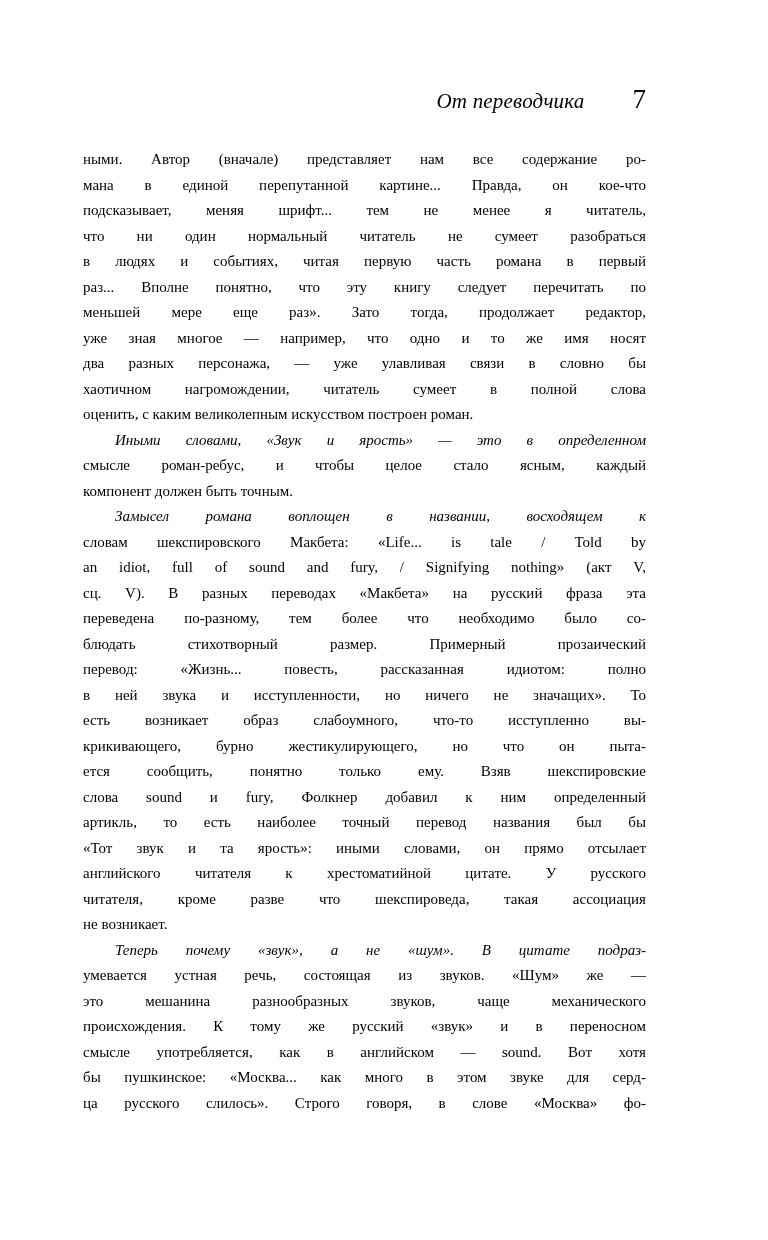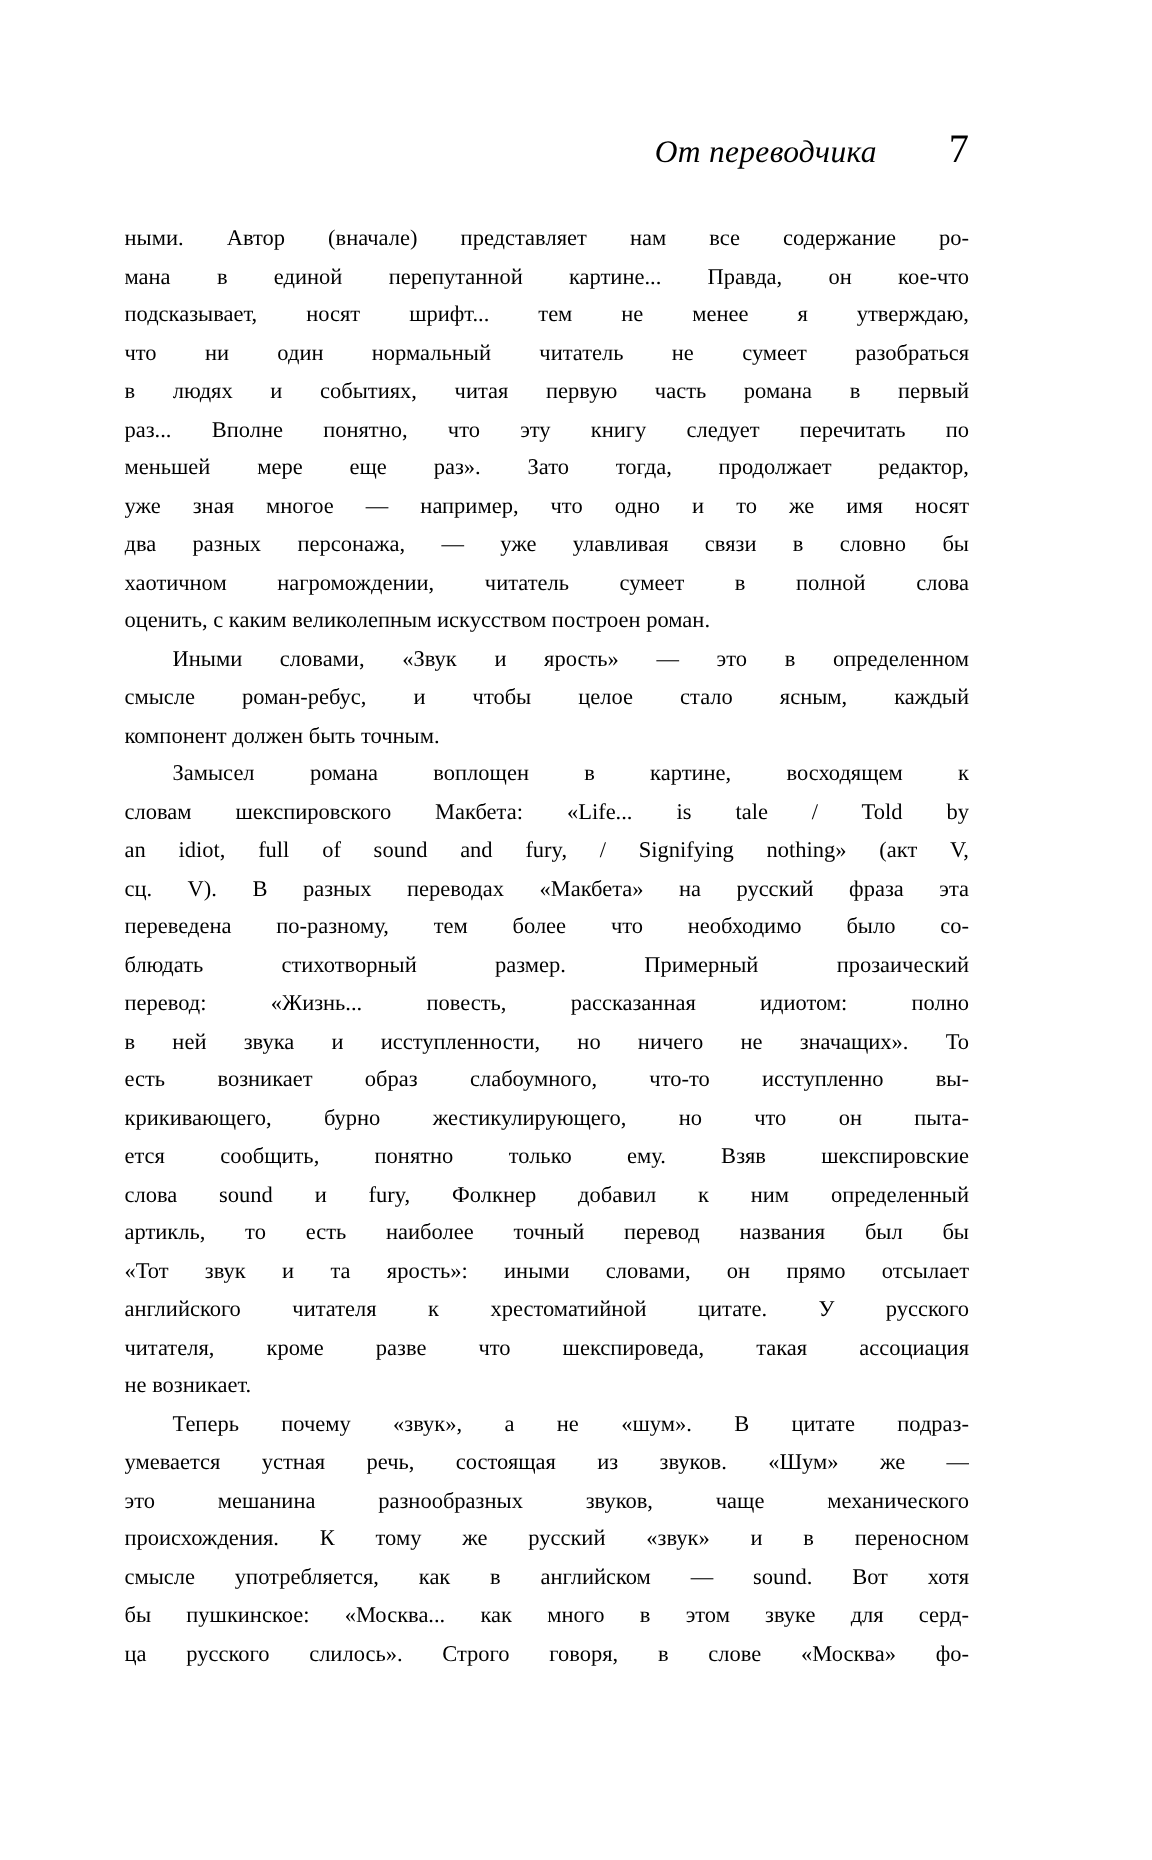--- a/index.html
+++ b/index.html
@@ -73,7 +73,7 @@
       <div class="paragraph">
         <div class="line">ными. Автор (вначале) представляет нам все содержание ро-</div>
         <div class="line">мана в единой перепутанной картине... Правда, он кое-что</div>
-        <div class="line">подсказывает, носят шрифт... тем не менее я утверждаю,</div>
+        <div class="line">подсказывает, меняя шрифт... тем не менее я читатель,</div>
         <div class="line">что ни один нормальный читатель не сумеет разобраться</div>
         <div class="line">в людях и событиях, читая первую часть романа в первый</div>
         <div class="line">раз... Вполне понятно, что эту книгу следует перечитать по</div>

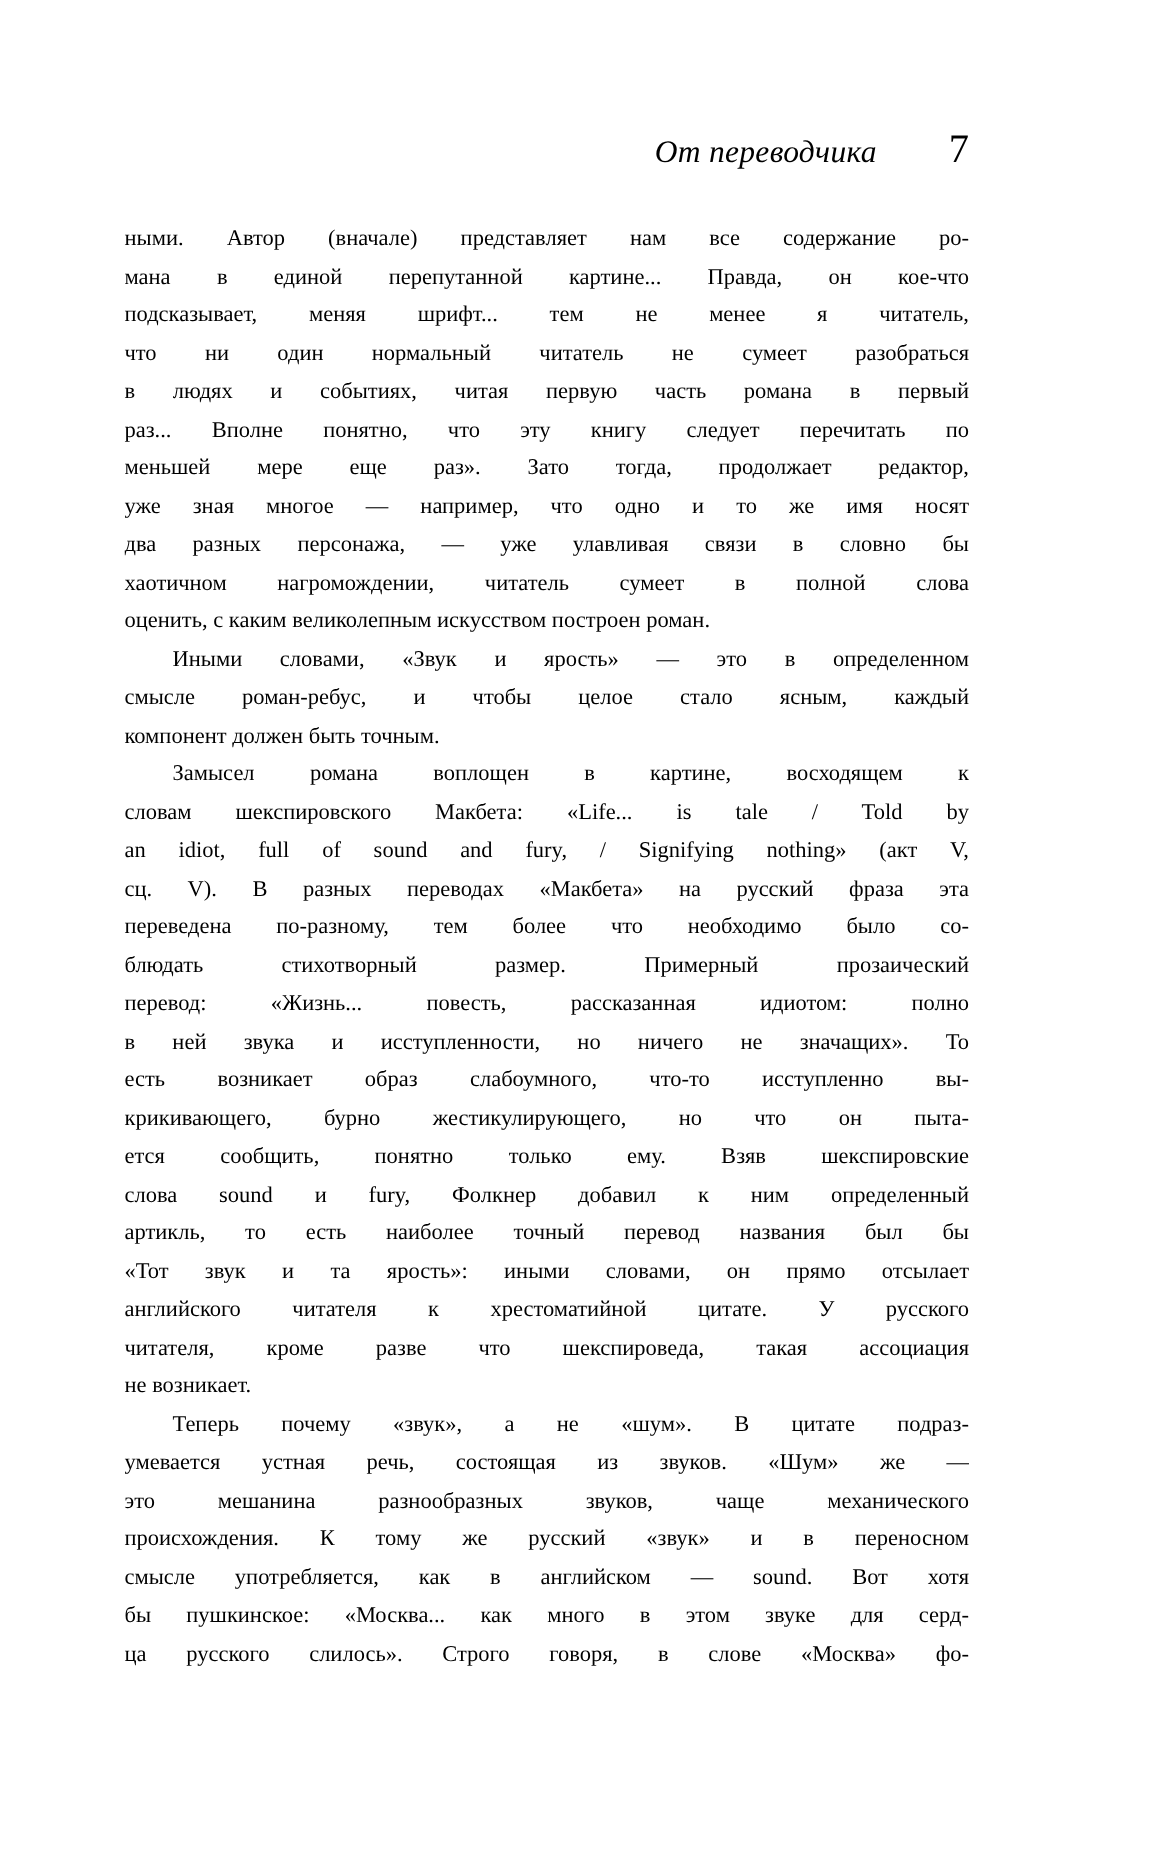--- a/index.html
+++ b/index.html
@@ -59,6 +59,7 @@
   }
   .line.indent {
     text-indent: 32px;
+    font-style: italic;
   }
 </style>
 </head>

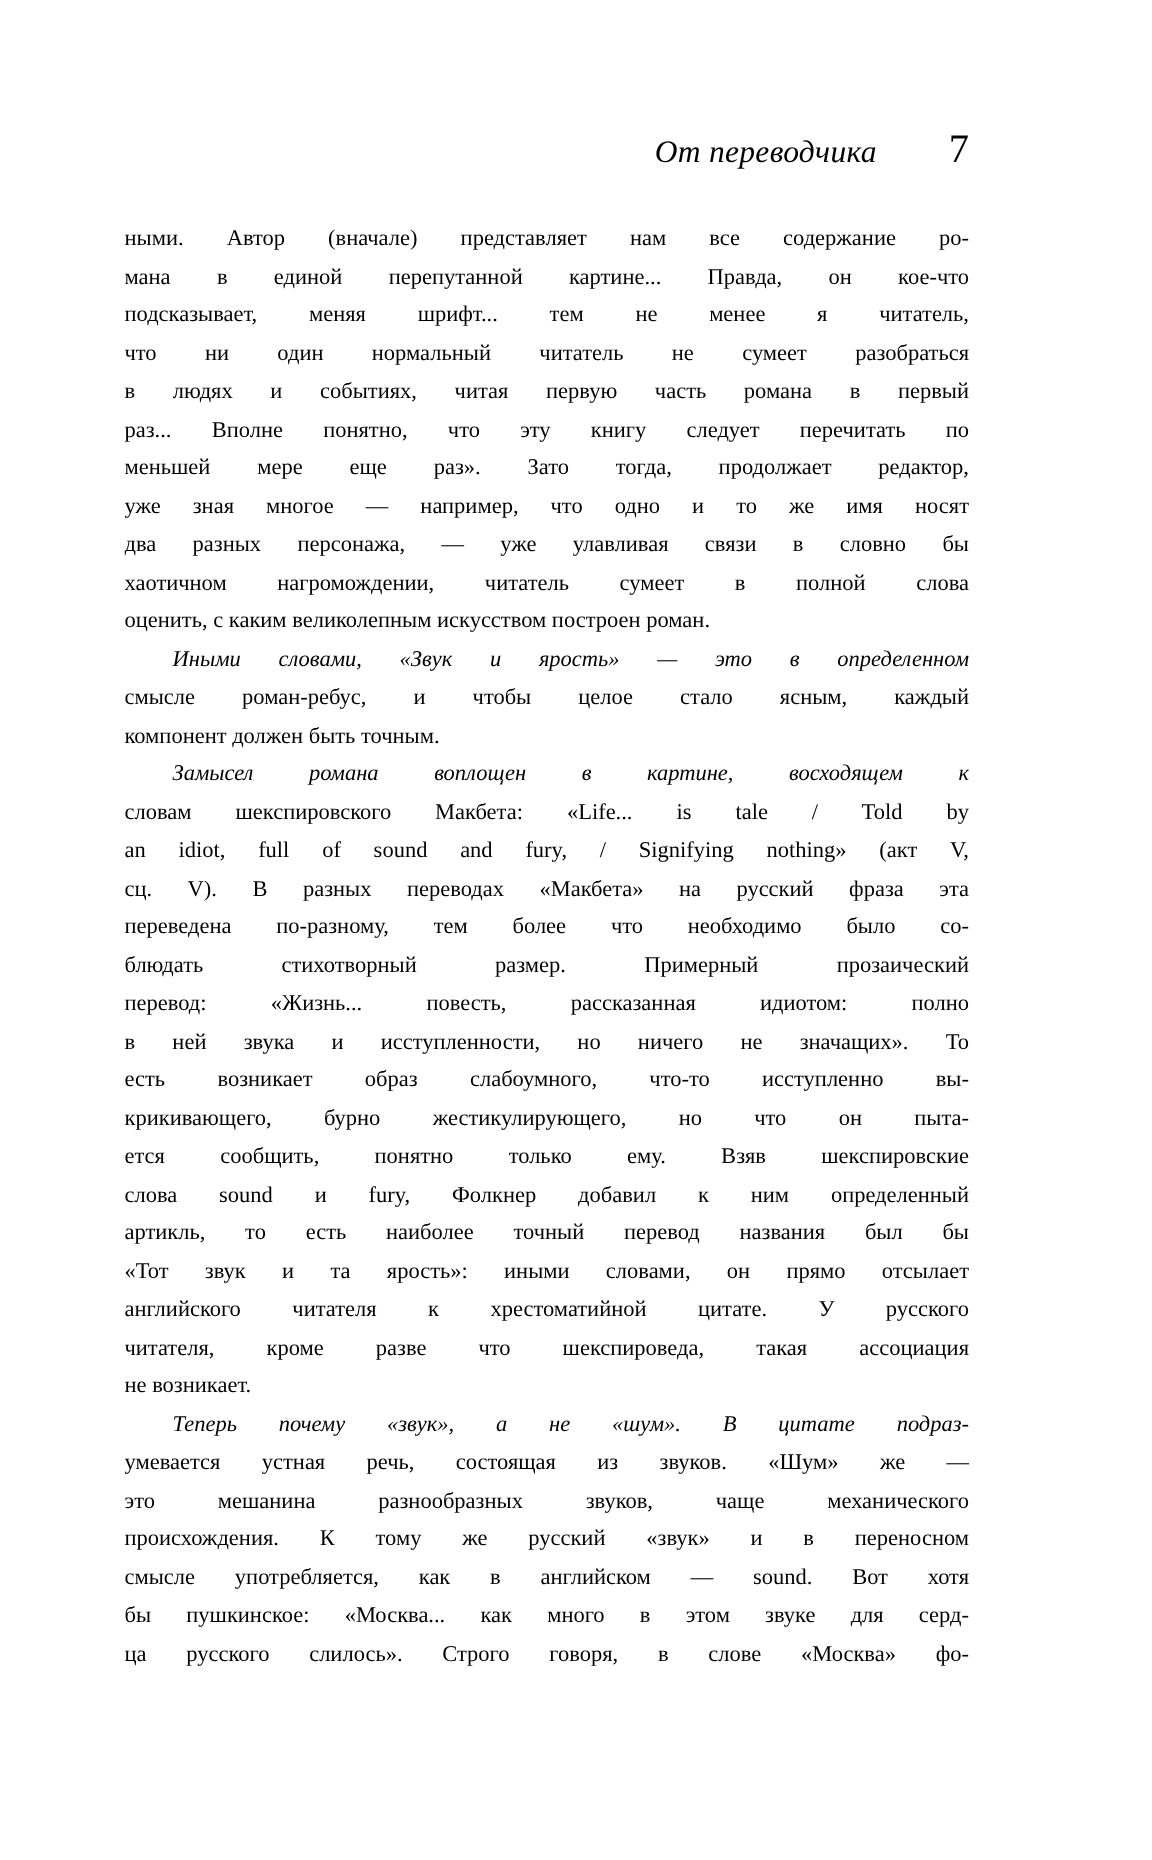--- a/index.html
+++ b/index.html
@@ -90,7 +90,7 @@
         <div class="line para-end">компонент должен быть точным.</div>
       </div>
       <div class="paragraph">
-        <div class="line indent">Замысел романа воплощен в картине, восходящем к</div>
+        <div class="line indent">Замысел романа воплощен в названии, восходящем к</div>
         <div class="line">словам шекспировского Макбета: «Life... is tale / Told by</div>
         <div class="line">an idiot, full of sound and fury, / Signifying nothing» (акт V,</div>
         <div class="line">сц. V). В разных переводах «Макбета» на русский фраза эта</div>

